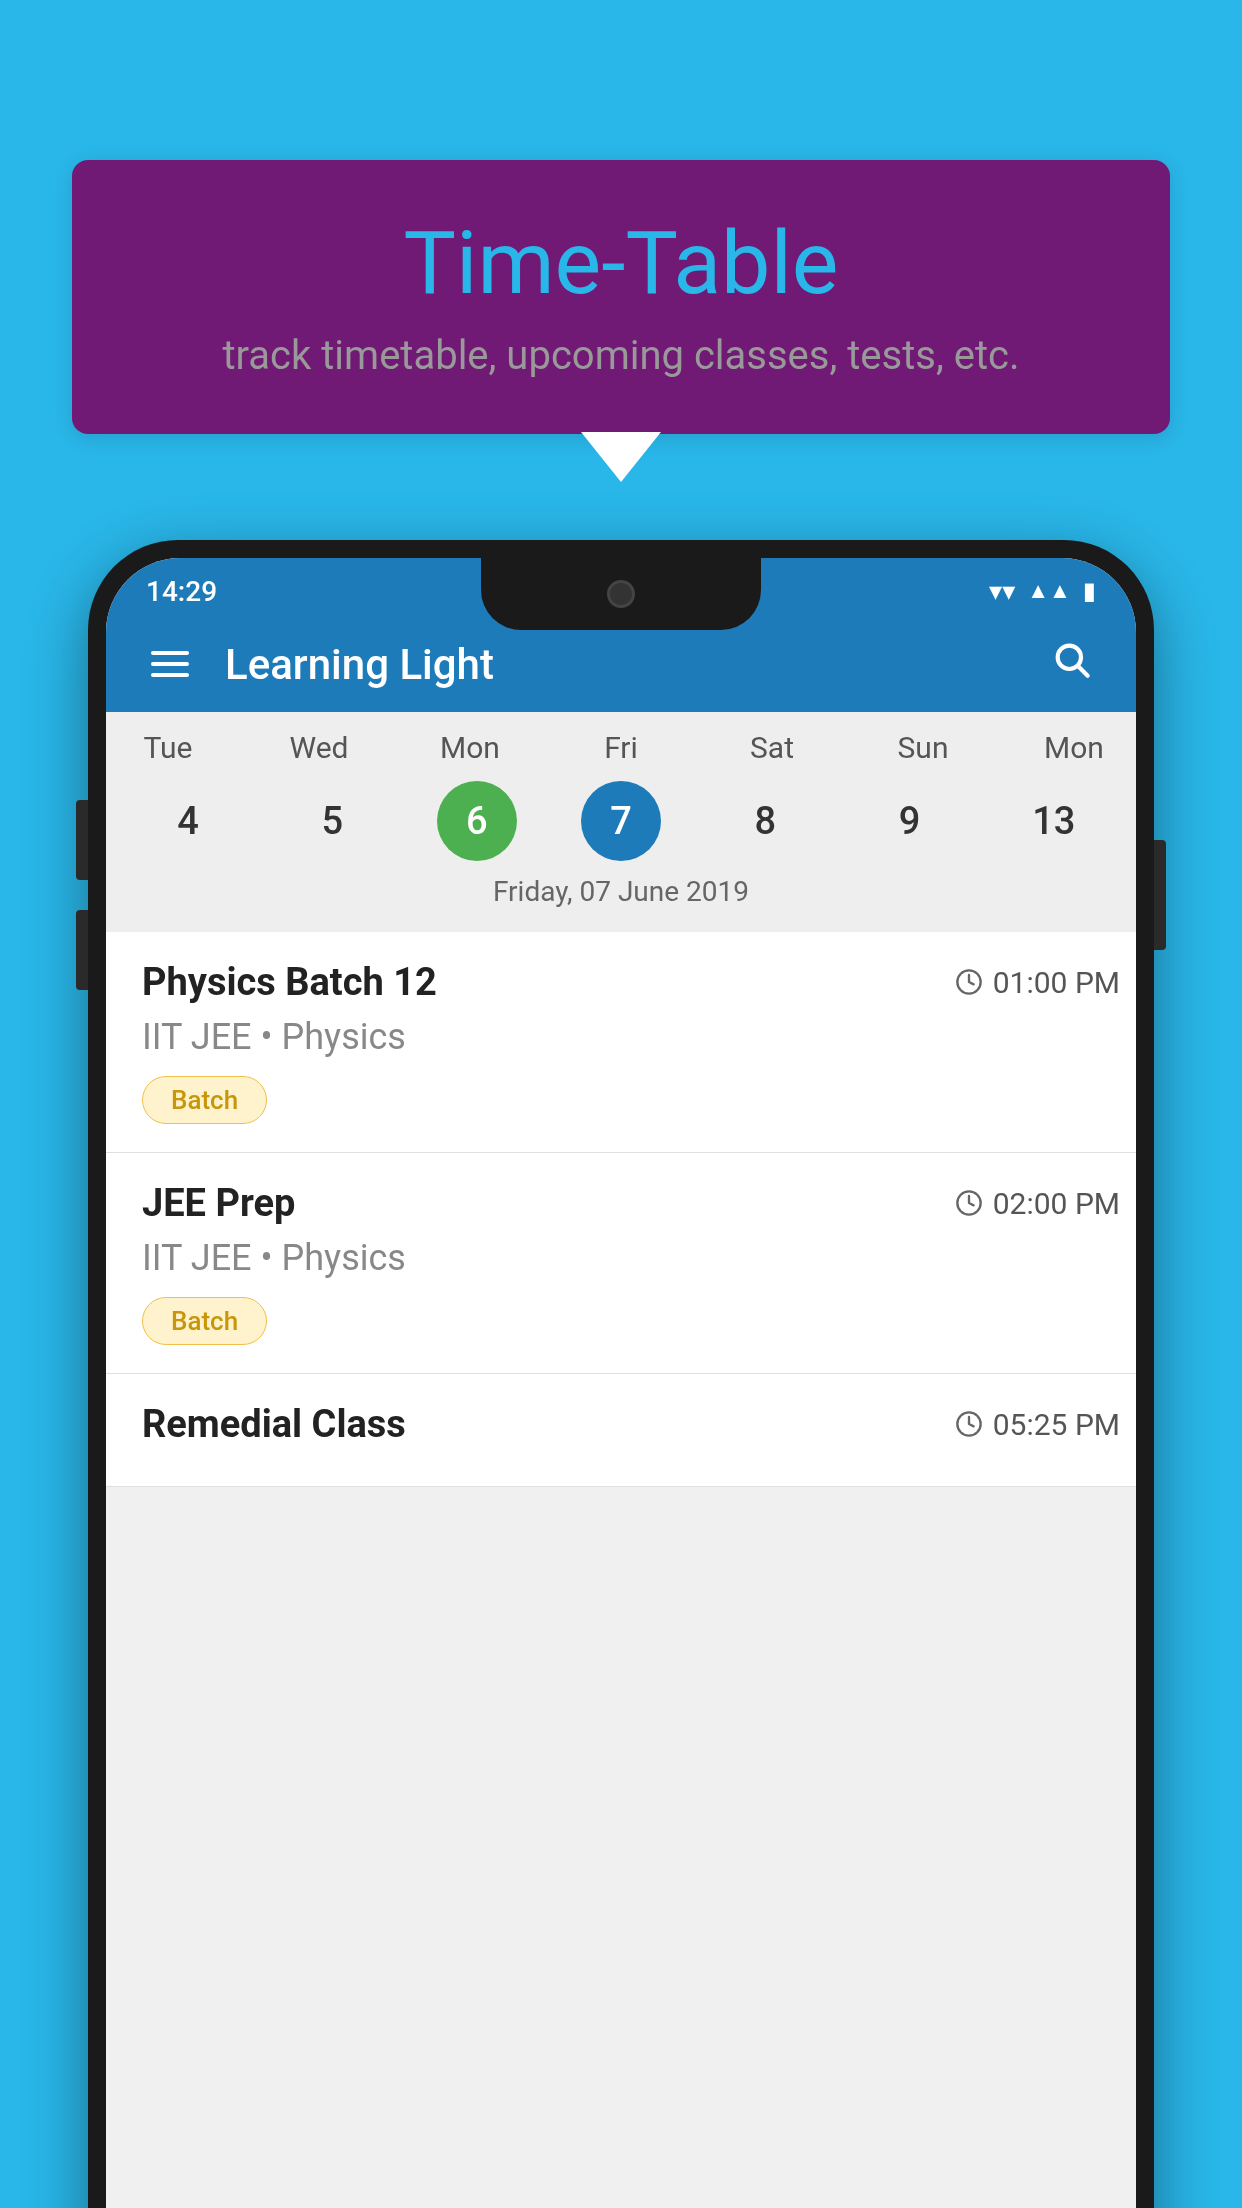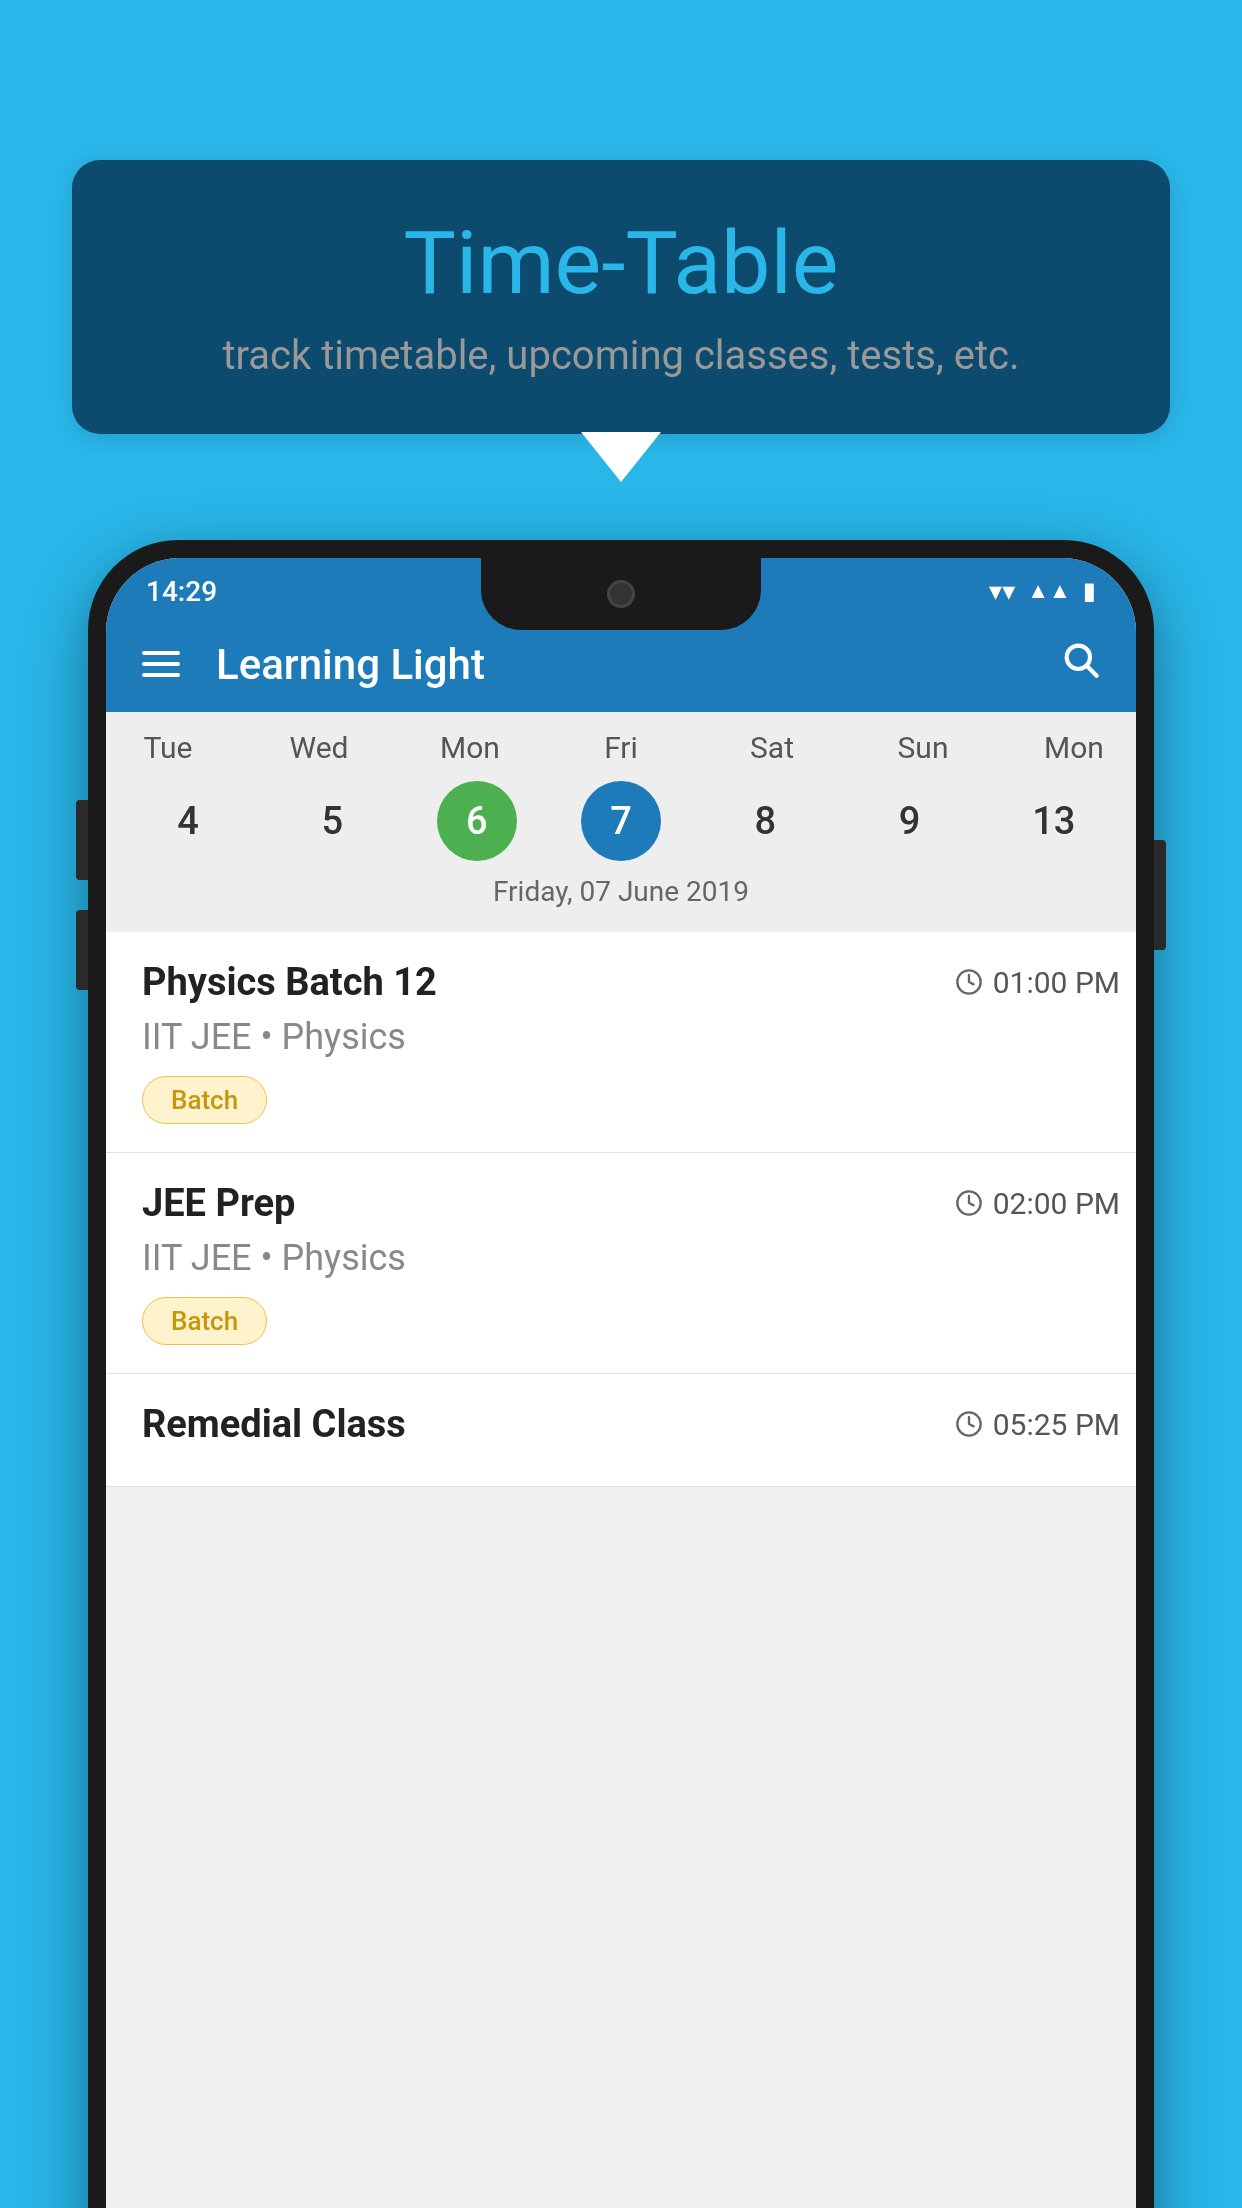--- a/index.html
+++ b/index.html
@@ -20,8 +20,8 @@
       top: 160px;
       left: 72px;
       right: 72px;
-      background: #0c4a6e;
-      border-radius: 28px;
+      background: #701a75;
+      border-radius: 16px;
       padding: 55px 60px 55px 60px;
       text-align: center;
       box-shadow: 0 4px 20px rgba(0,0,0,0.12);

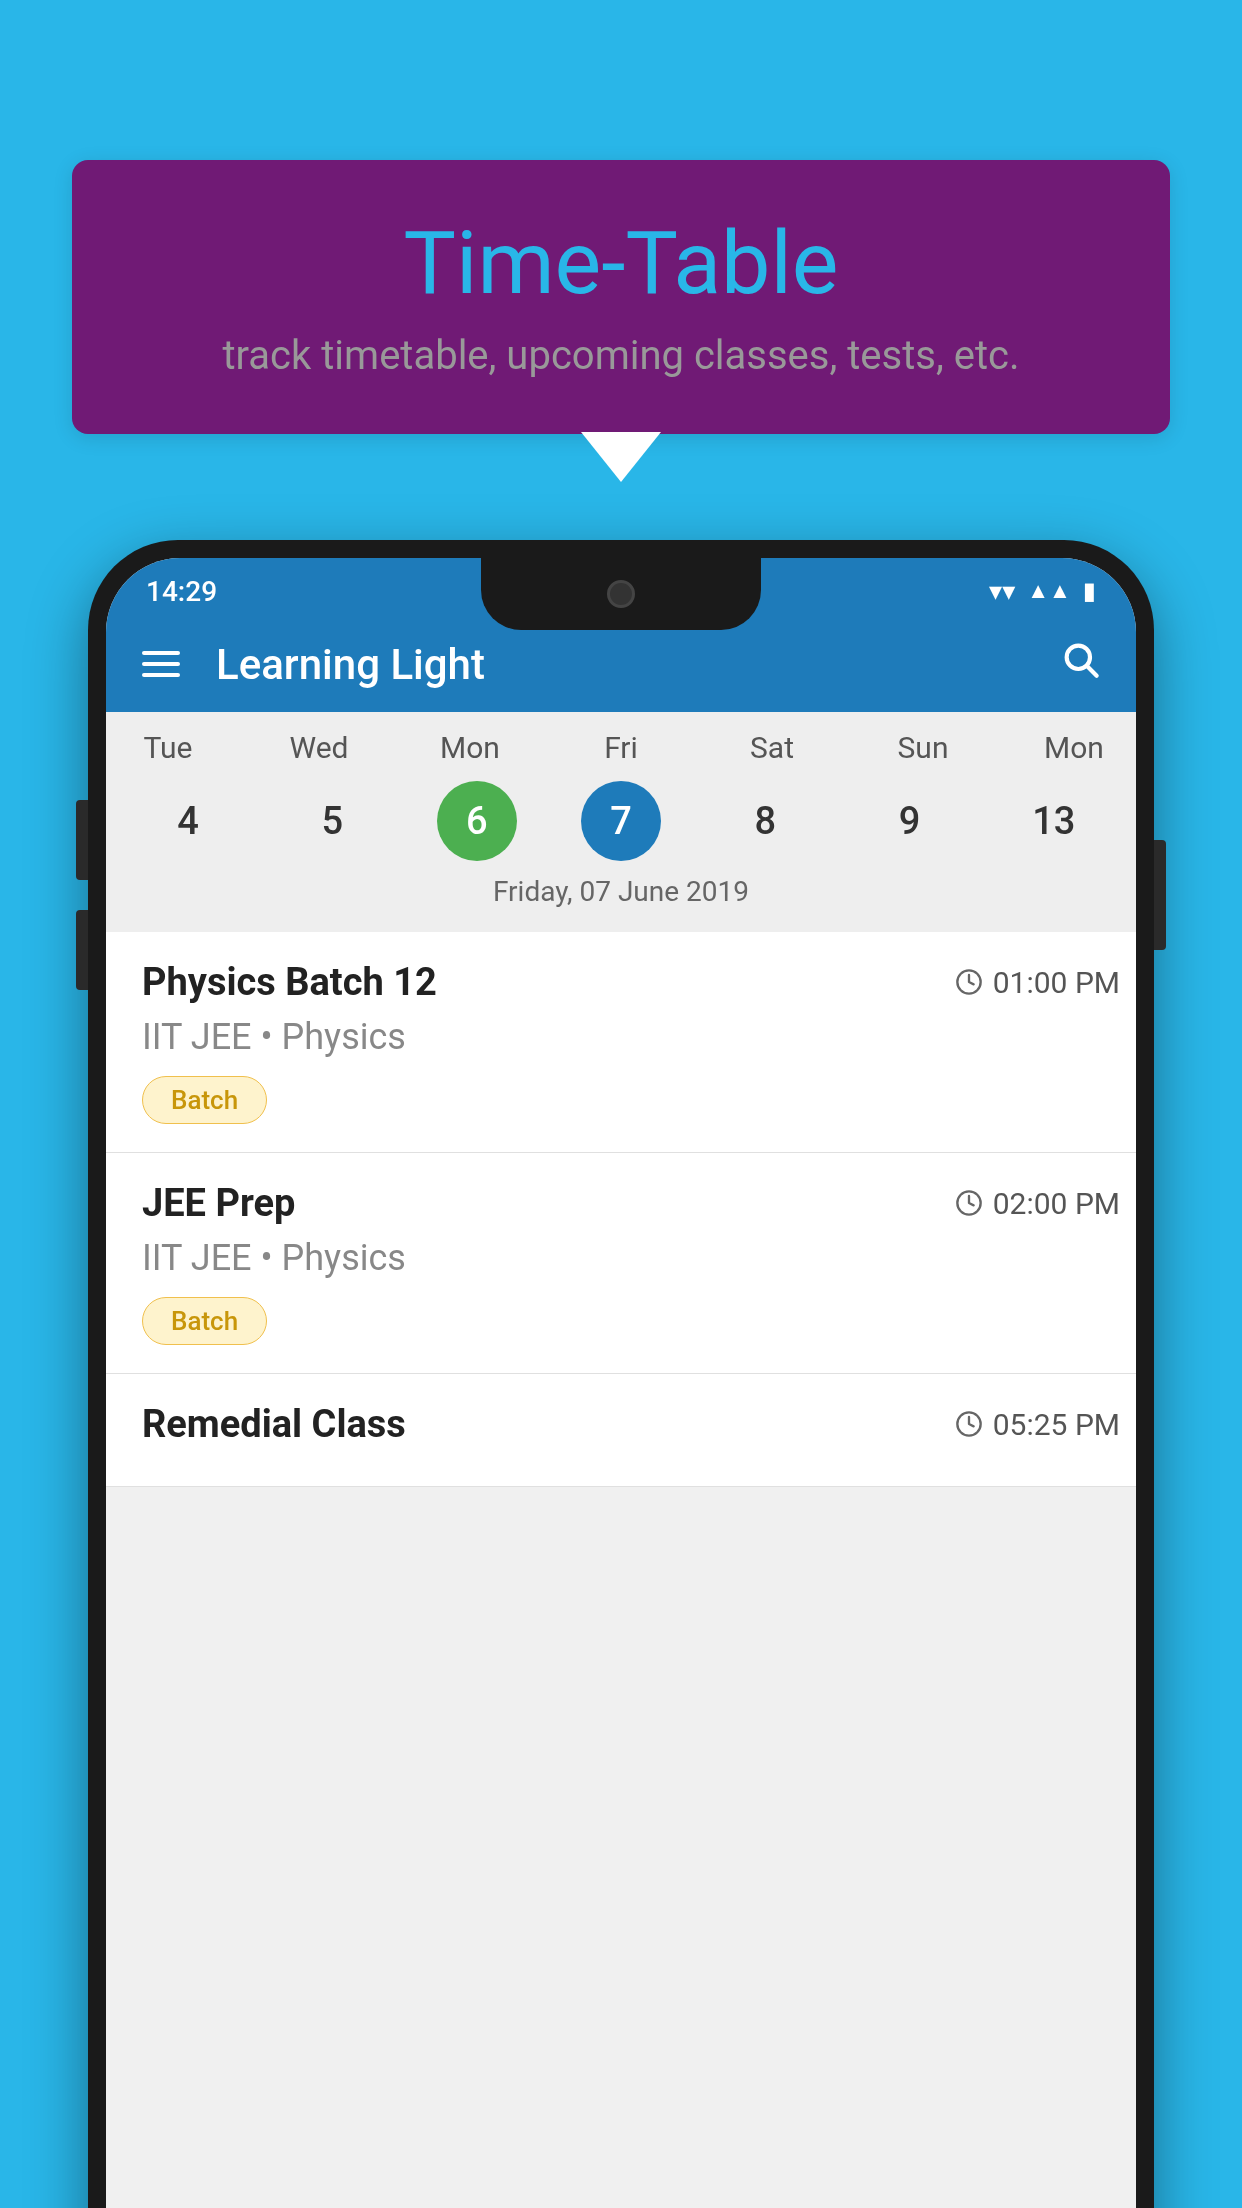--- a/index.html
+++ b/index.html
@@ -167,7 +167,7 @@
       height: 96px;
       display: flex;
       align-items: center;
-      padding: 0 36px;
+      padding: 0 45px;
       gap: 36px;
     }
 

